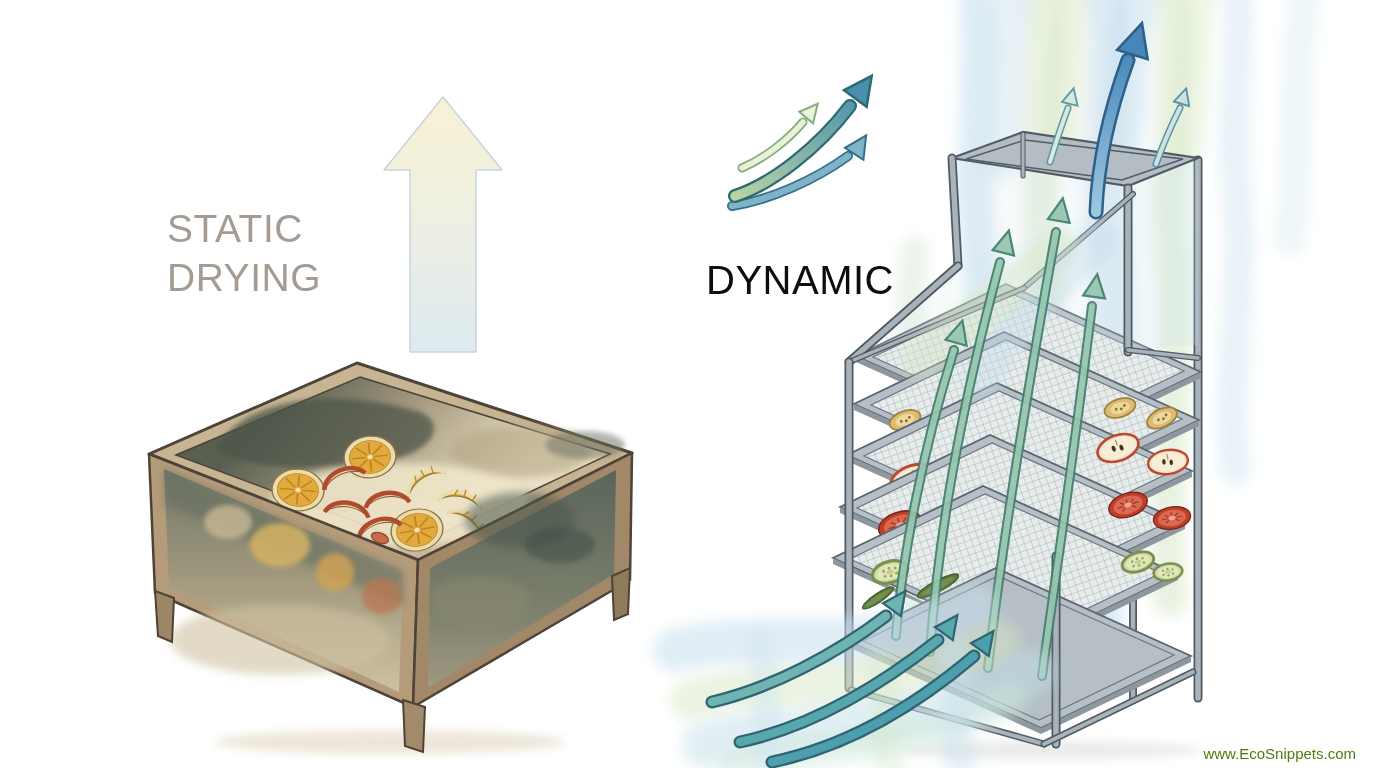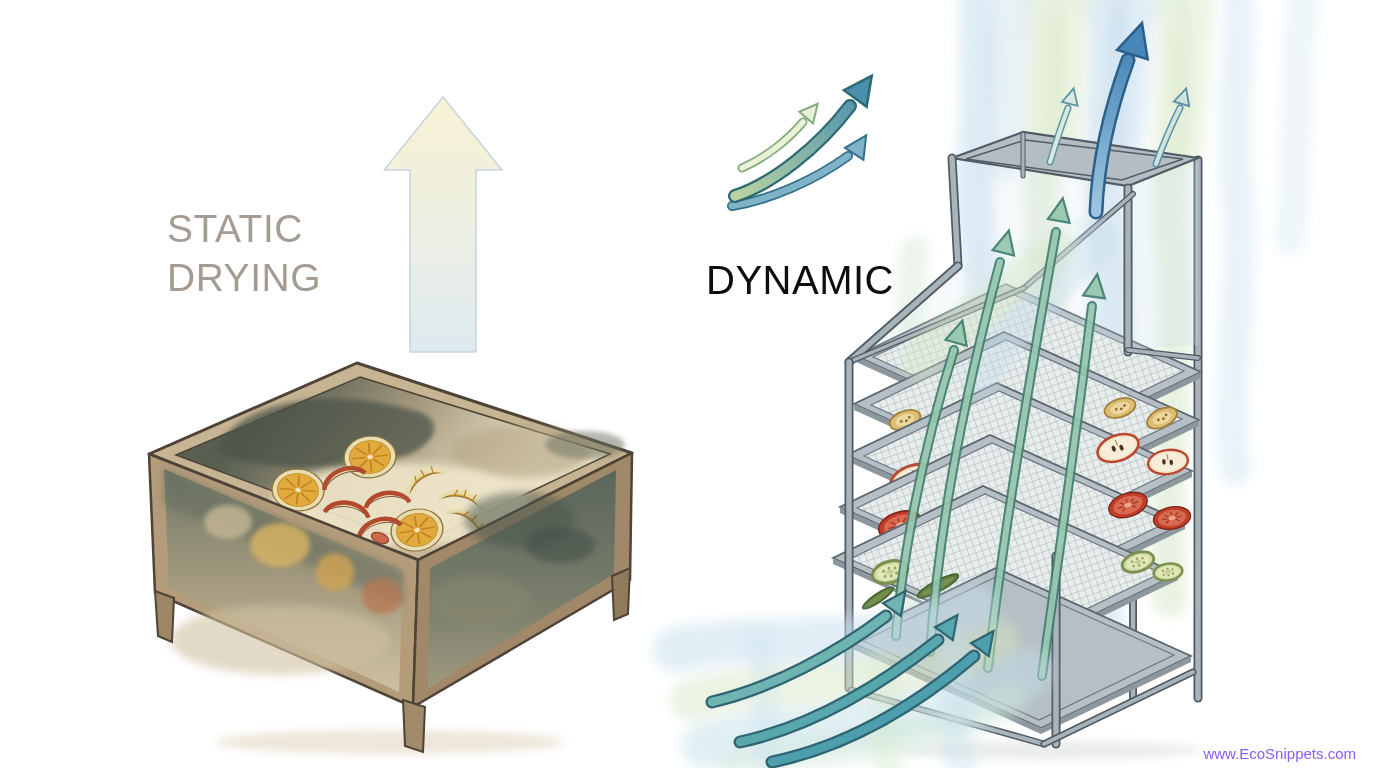--- a/index.html
+++ b/index.html
@@ -11,7 +11,7 @@
   .label-static{left:167px;top:204px;font-size:39px;line-height:49px;letter-spacing:.5px;color:#a49b92;}
   .label-dynamic{left:655px;top:207px;width:290px;font-size:40px;line-height:50px;letter-spacing:.5px;
                  color:#0d0d0d;text-align:center;margin-top:48px;}
-  .watermark{position:absolute;top:745px;right:20px;font-size:15px;color:#8b5cf6;text-align:center;}
+  .watermark{position:absolute;top:745px;right:20px;font-size:15px;color:#4d7c0f;text-align:center;}
 </style>
 </head>
 <body>

